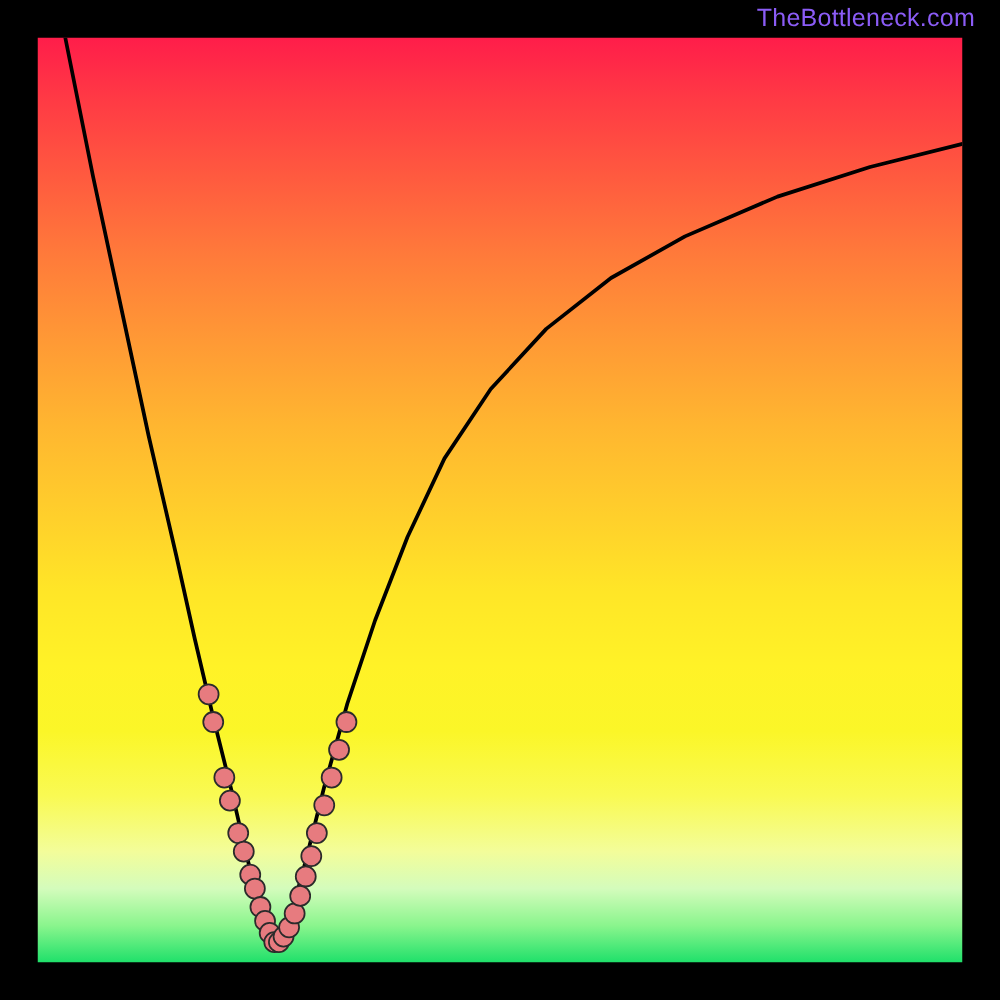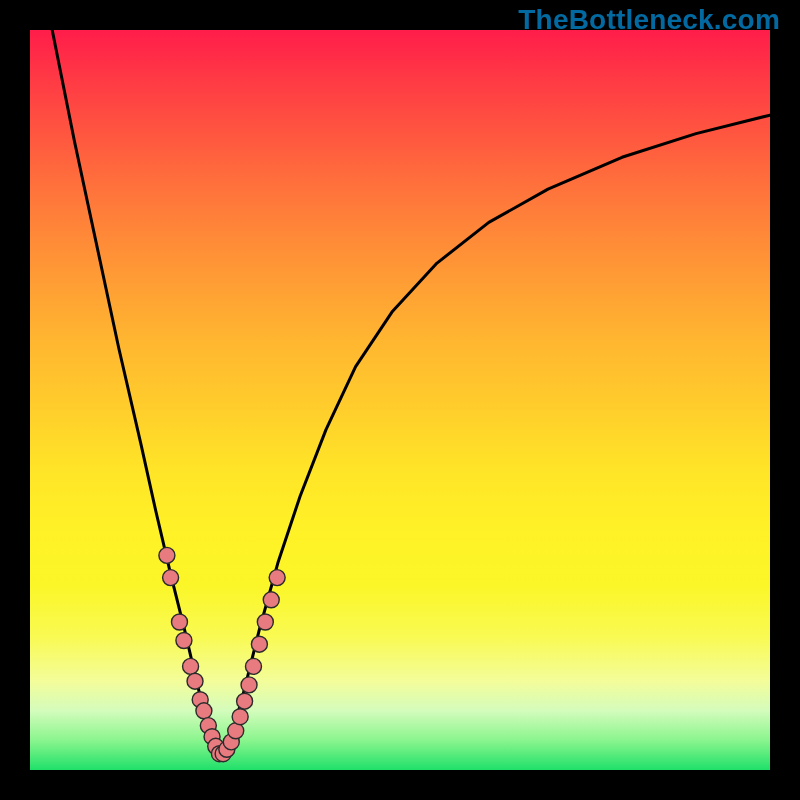--- a/index.html
+++ b/index.html
@@ -58,9 +58,9 @@
     top: 4px;
     right: 20px;
     font-family: Arial, Helvetica, sans-serif;
-    font-size: 28px;
-    font-weight: 700;
-    color: #0369a1;
+    font-size: 20px;
+    font-weight: 400;
+    color: #8b5cf6;
     letter-spacing: 0.2px;
     user-select: none;
   }

